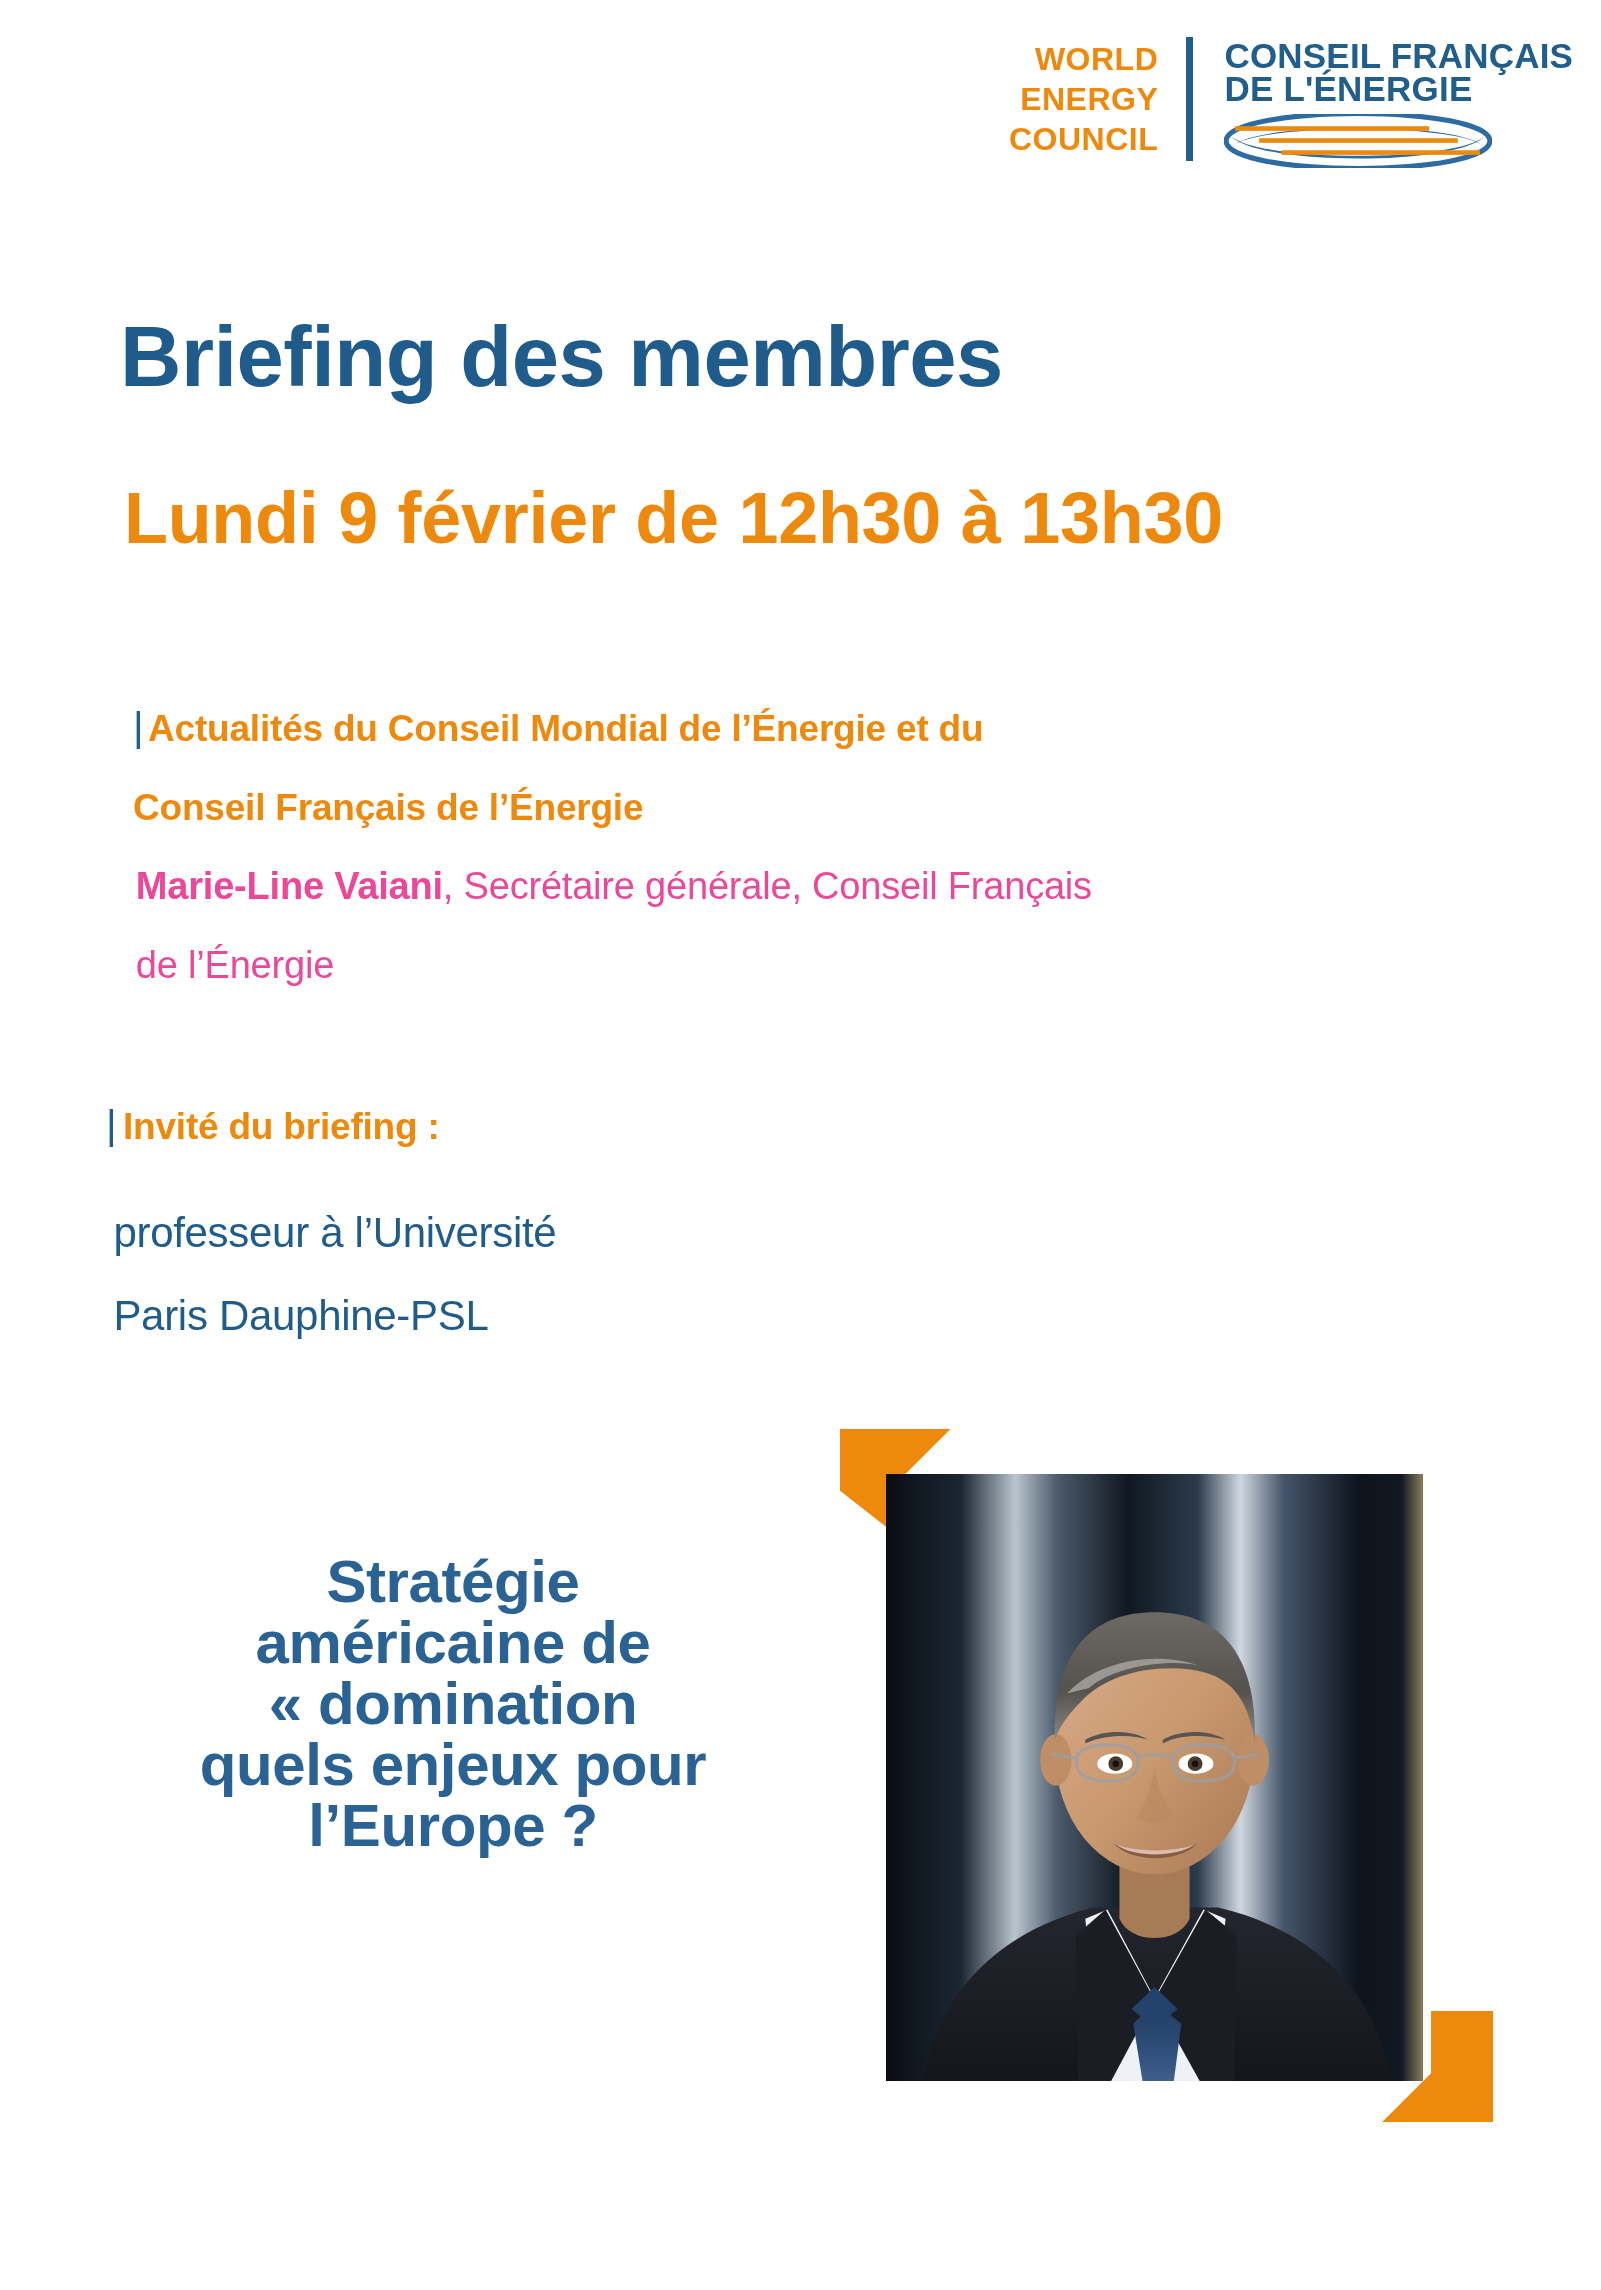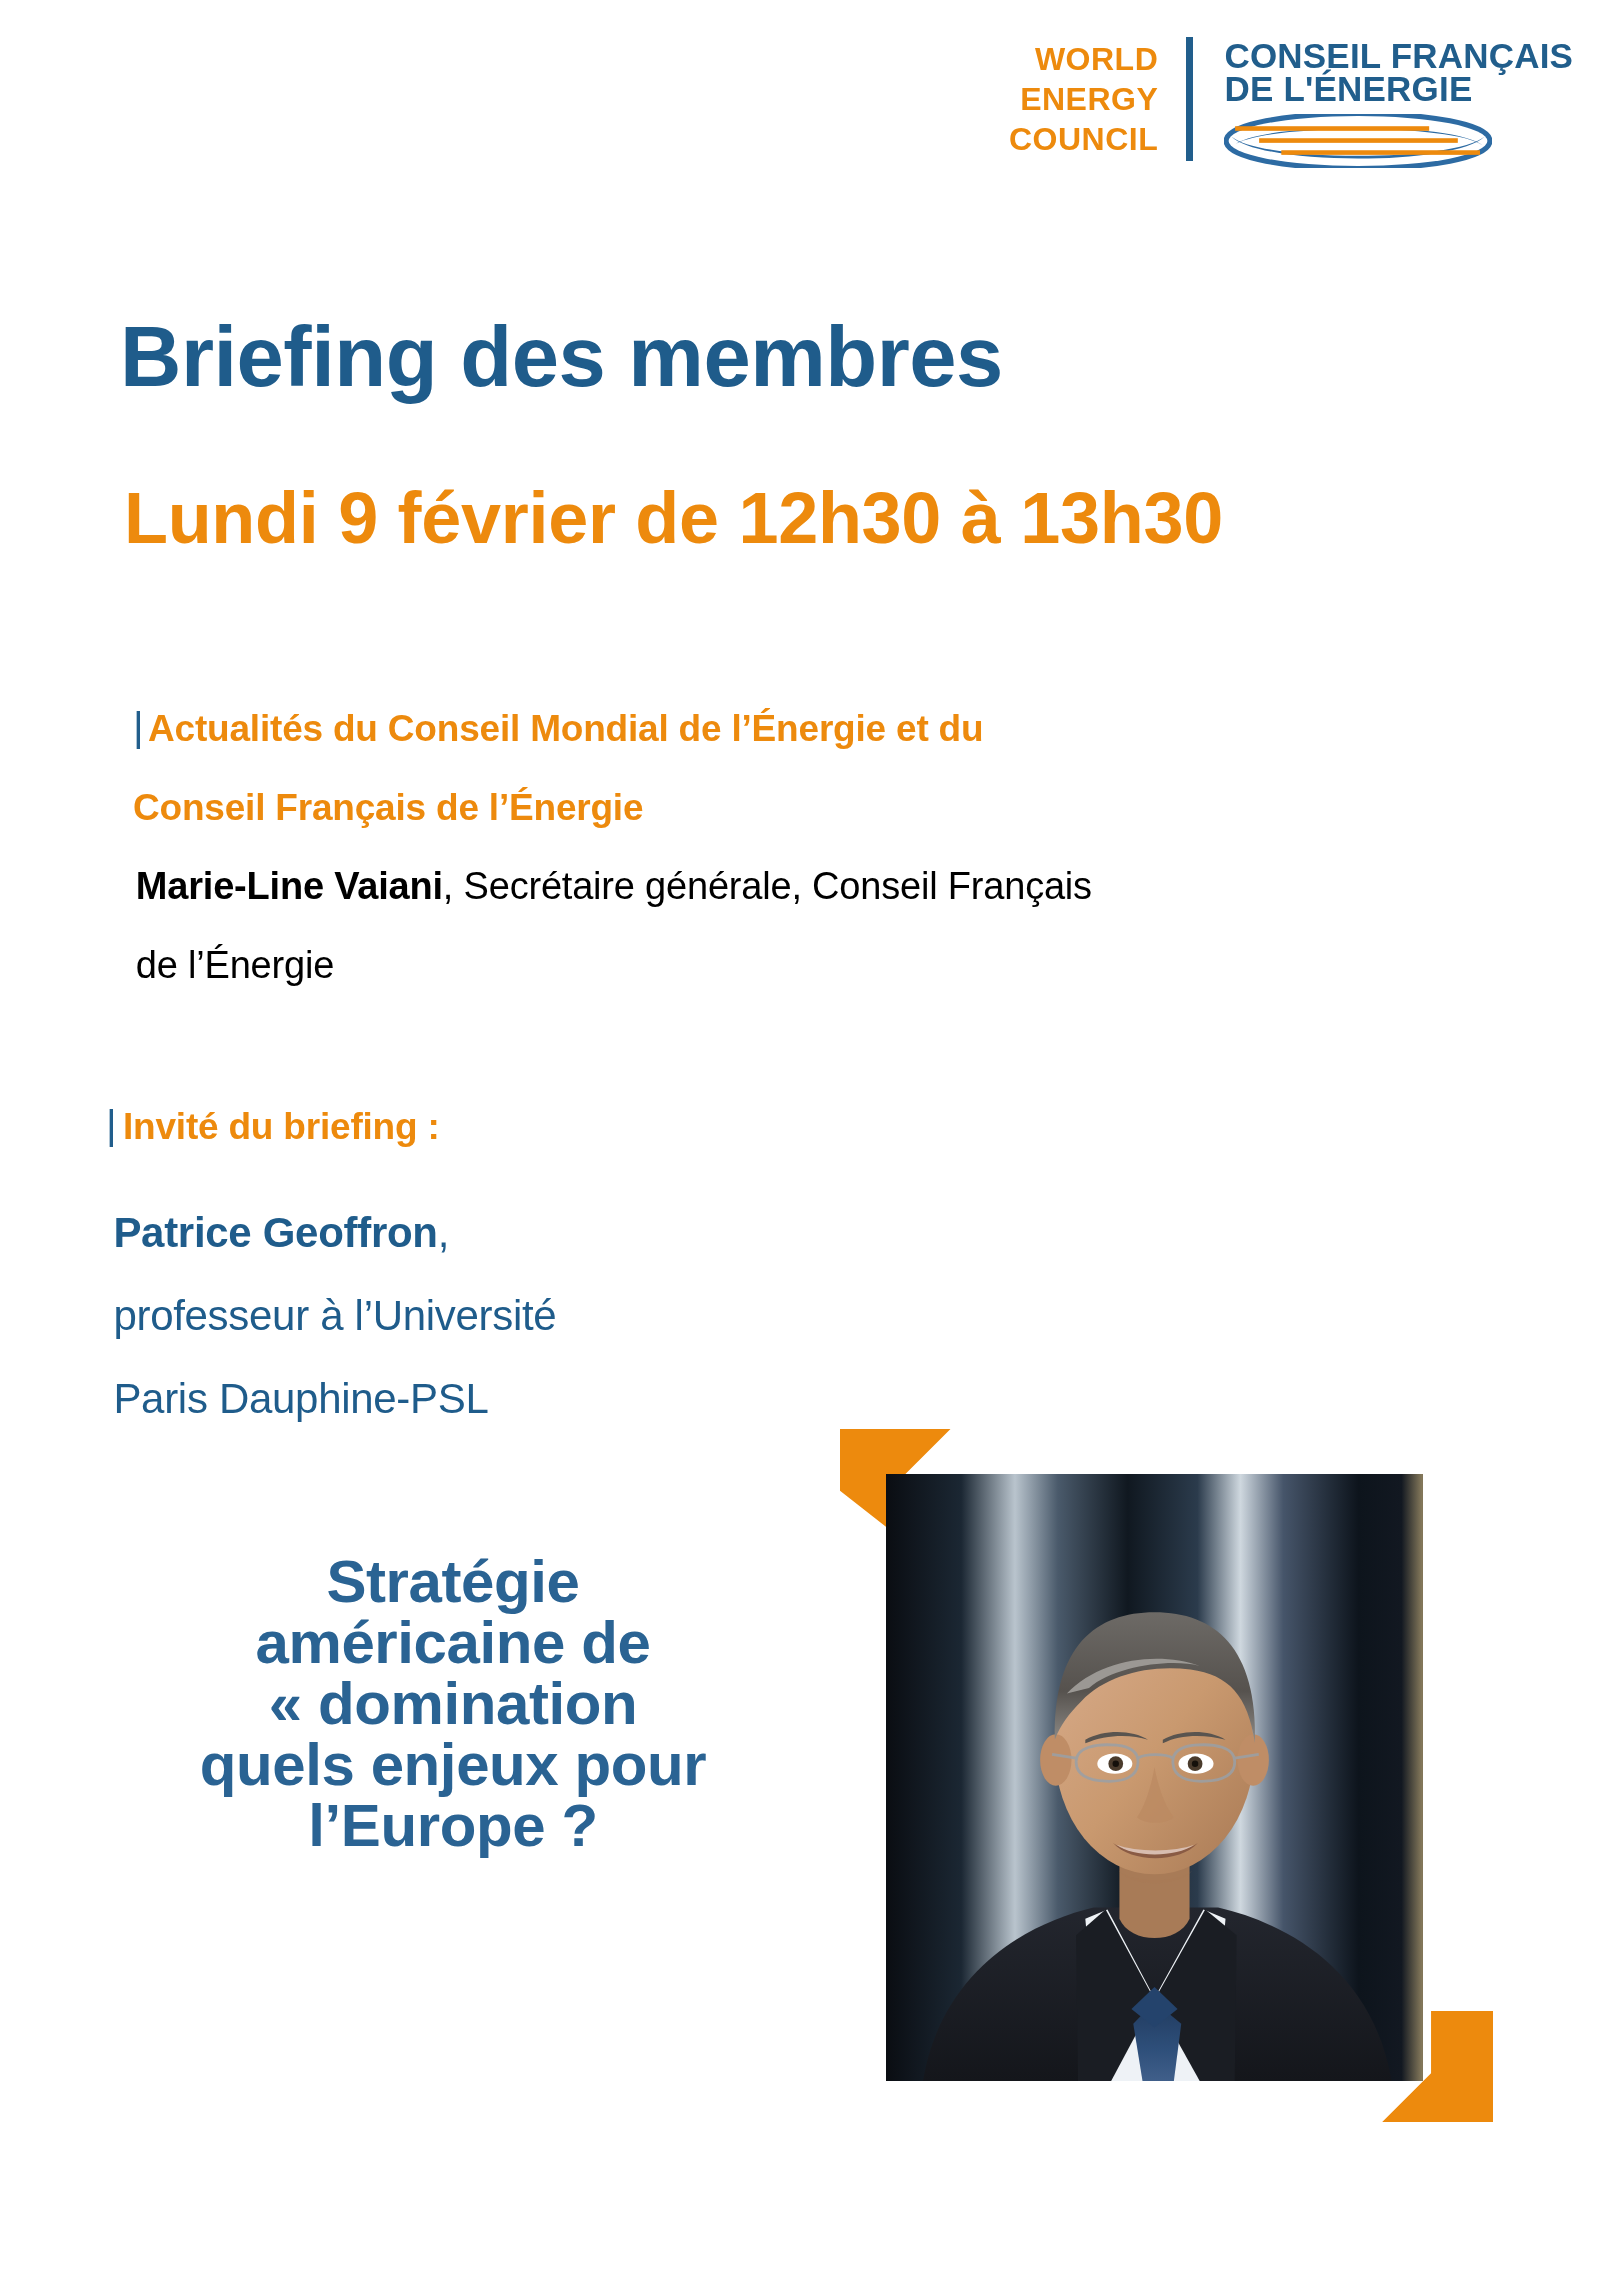--- a/index.html
+++ b/index.html
@@ -118,7 +118,7 @@
     padding-right: 4.6px;
   }
   .speaker-line {
-    color: #000000;
+    color: #ec4899;
     font-family: "Liberation Sans", sans-serif;
     font-size: 38px;
     line-height: 79px;

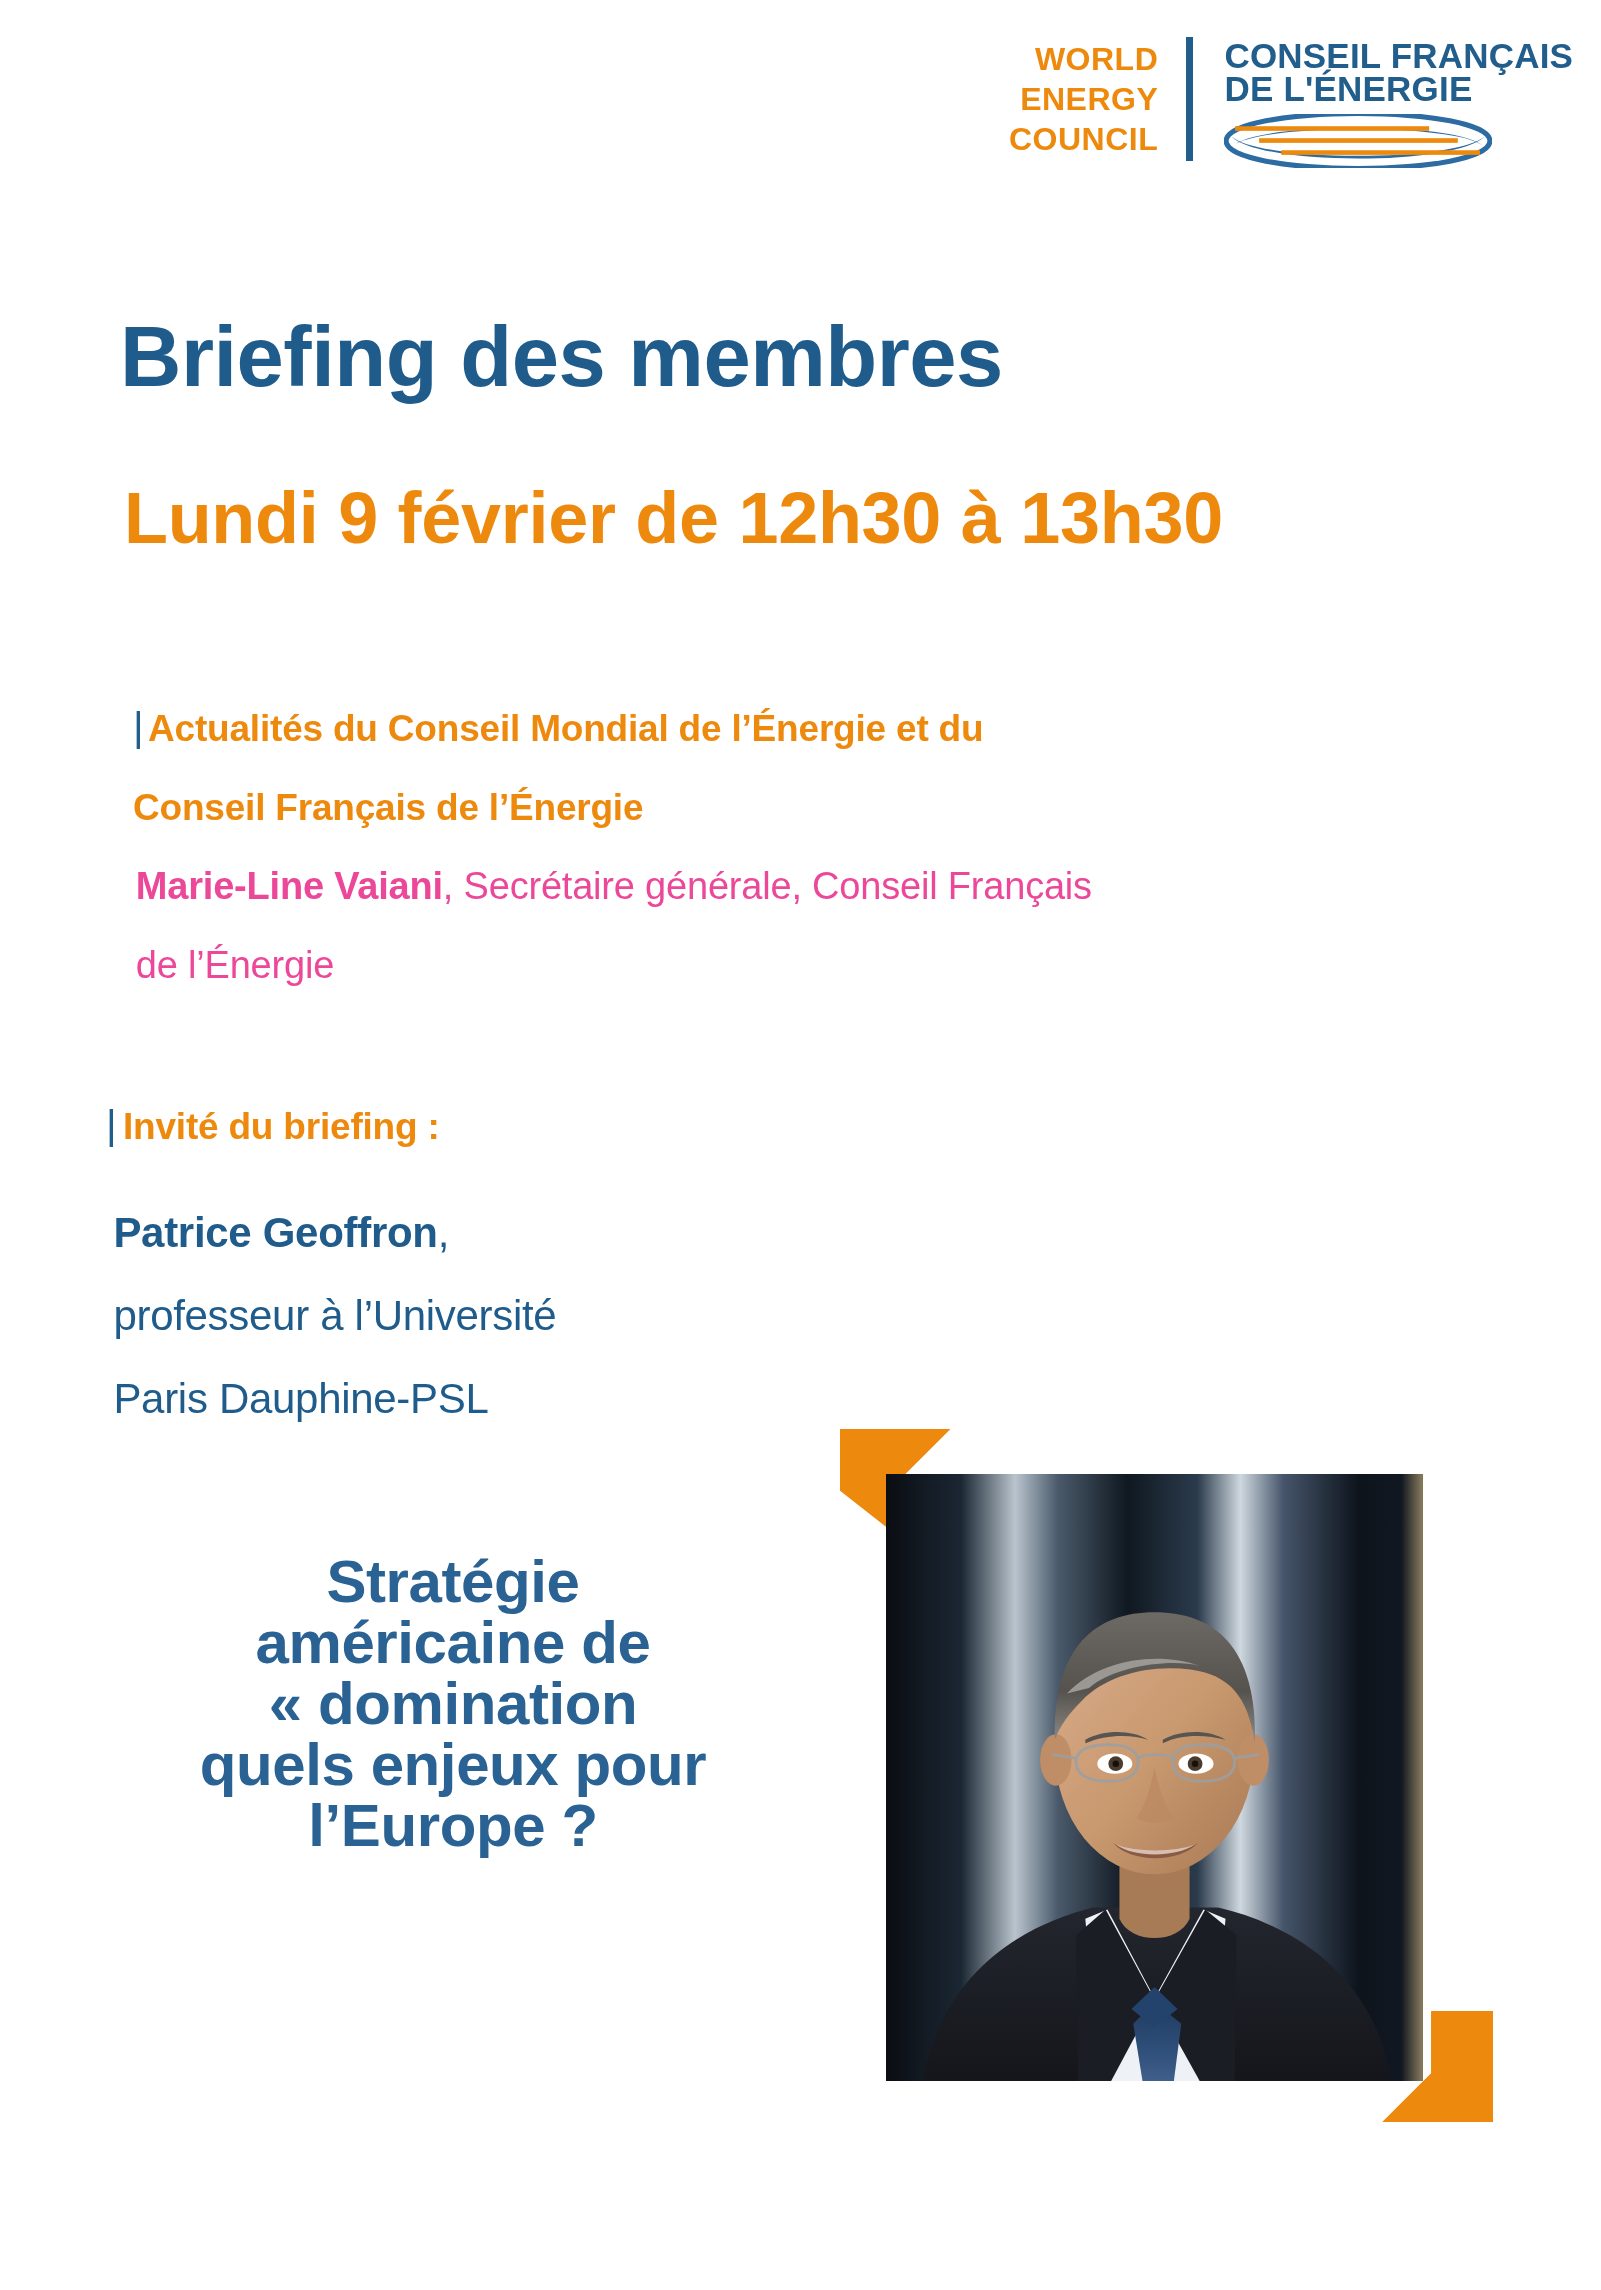--- a/index.html
+++ b/index.html
@@ -260,9 +260,6 @@
     <span class="bar">|</span><span>Invité du briefing :</span>
   </div>
   <div class="guest-body">
-    <div class="nowrap">
-      <b>Patrice Geoffron</b><span>,</span>
-    </div>
     <div class="nowrap">professeur à l’Université</div>
     <div class="nowrap">Paris Dauphine-PSL</div>
   </div>

